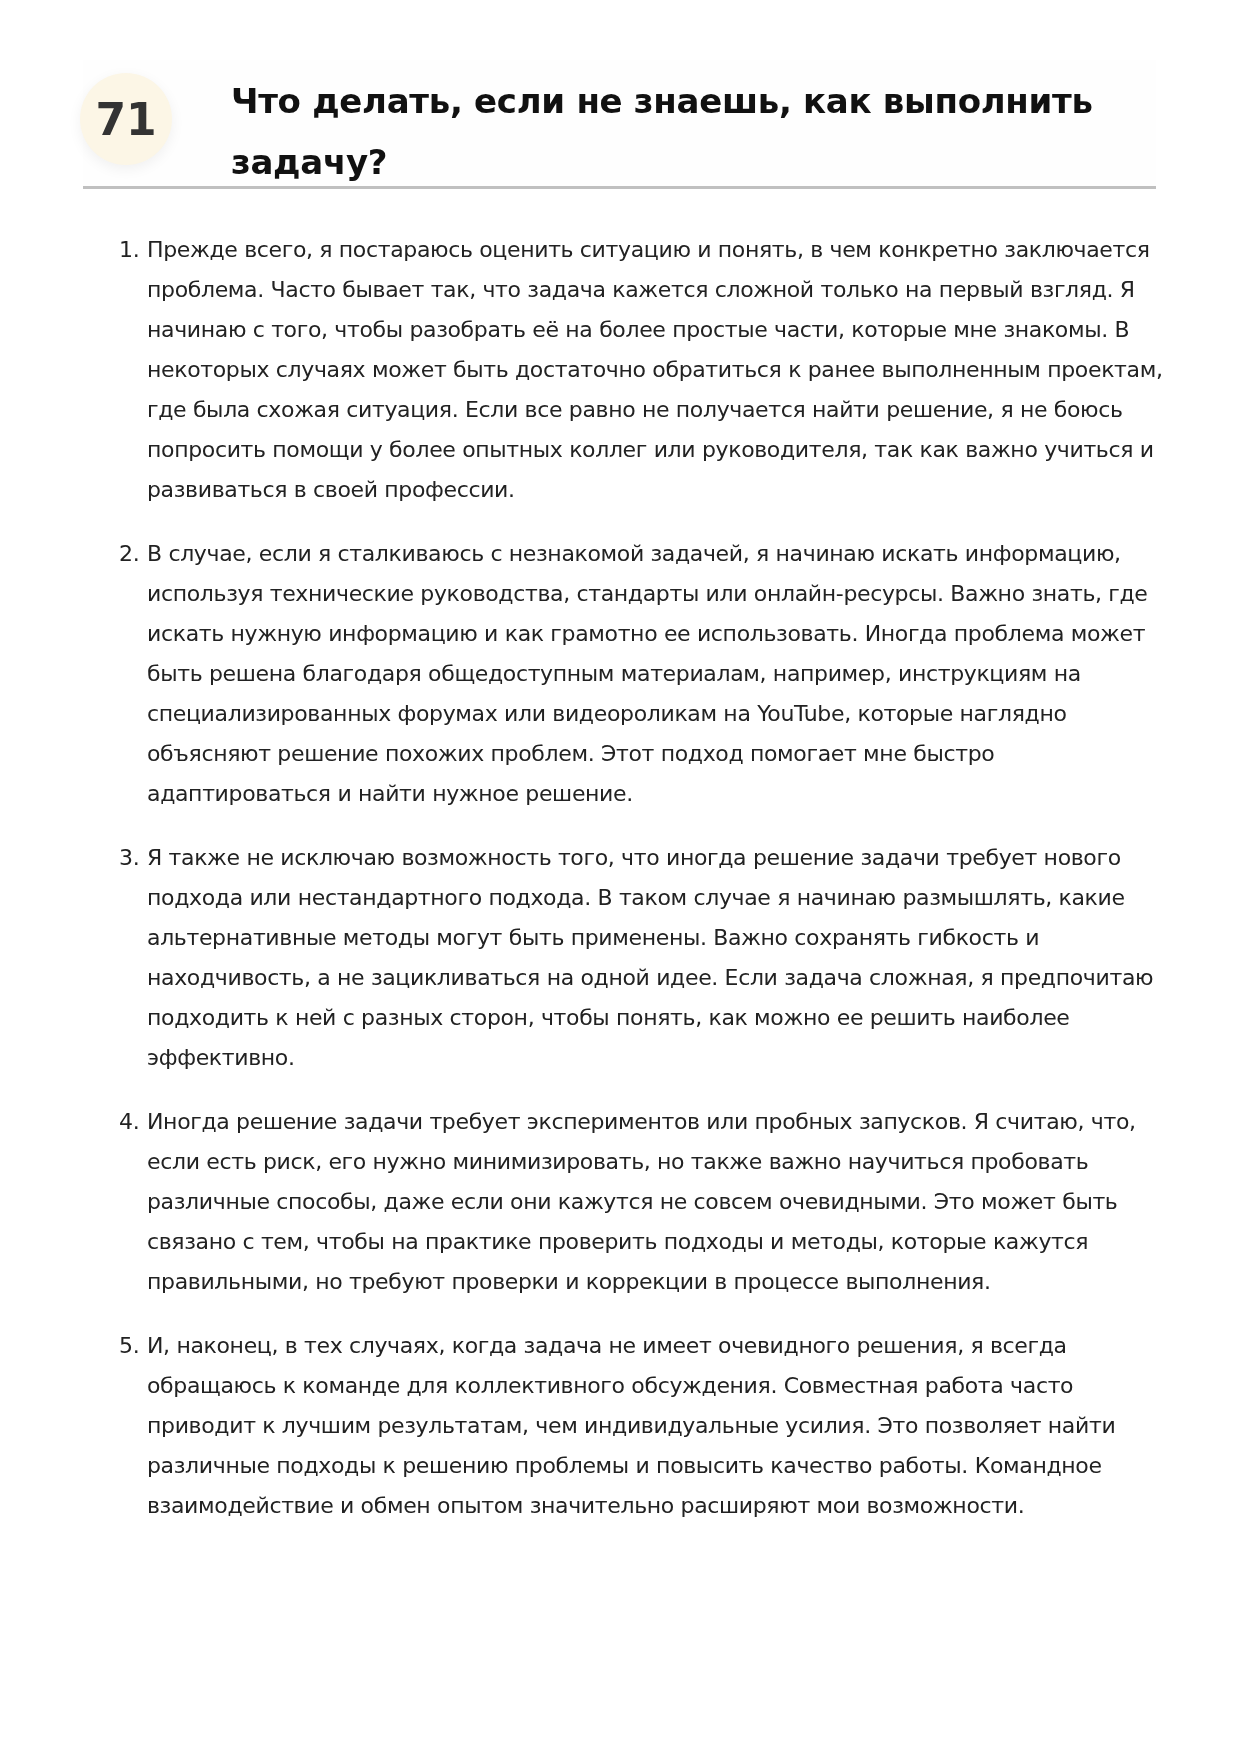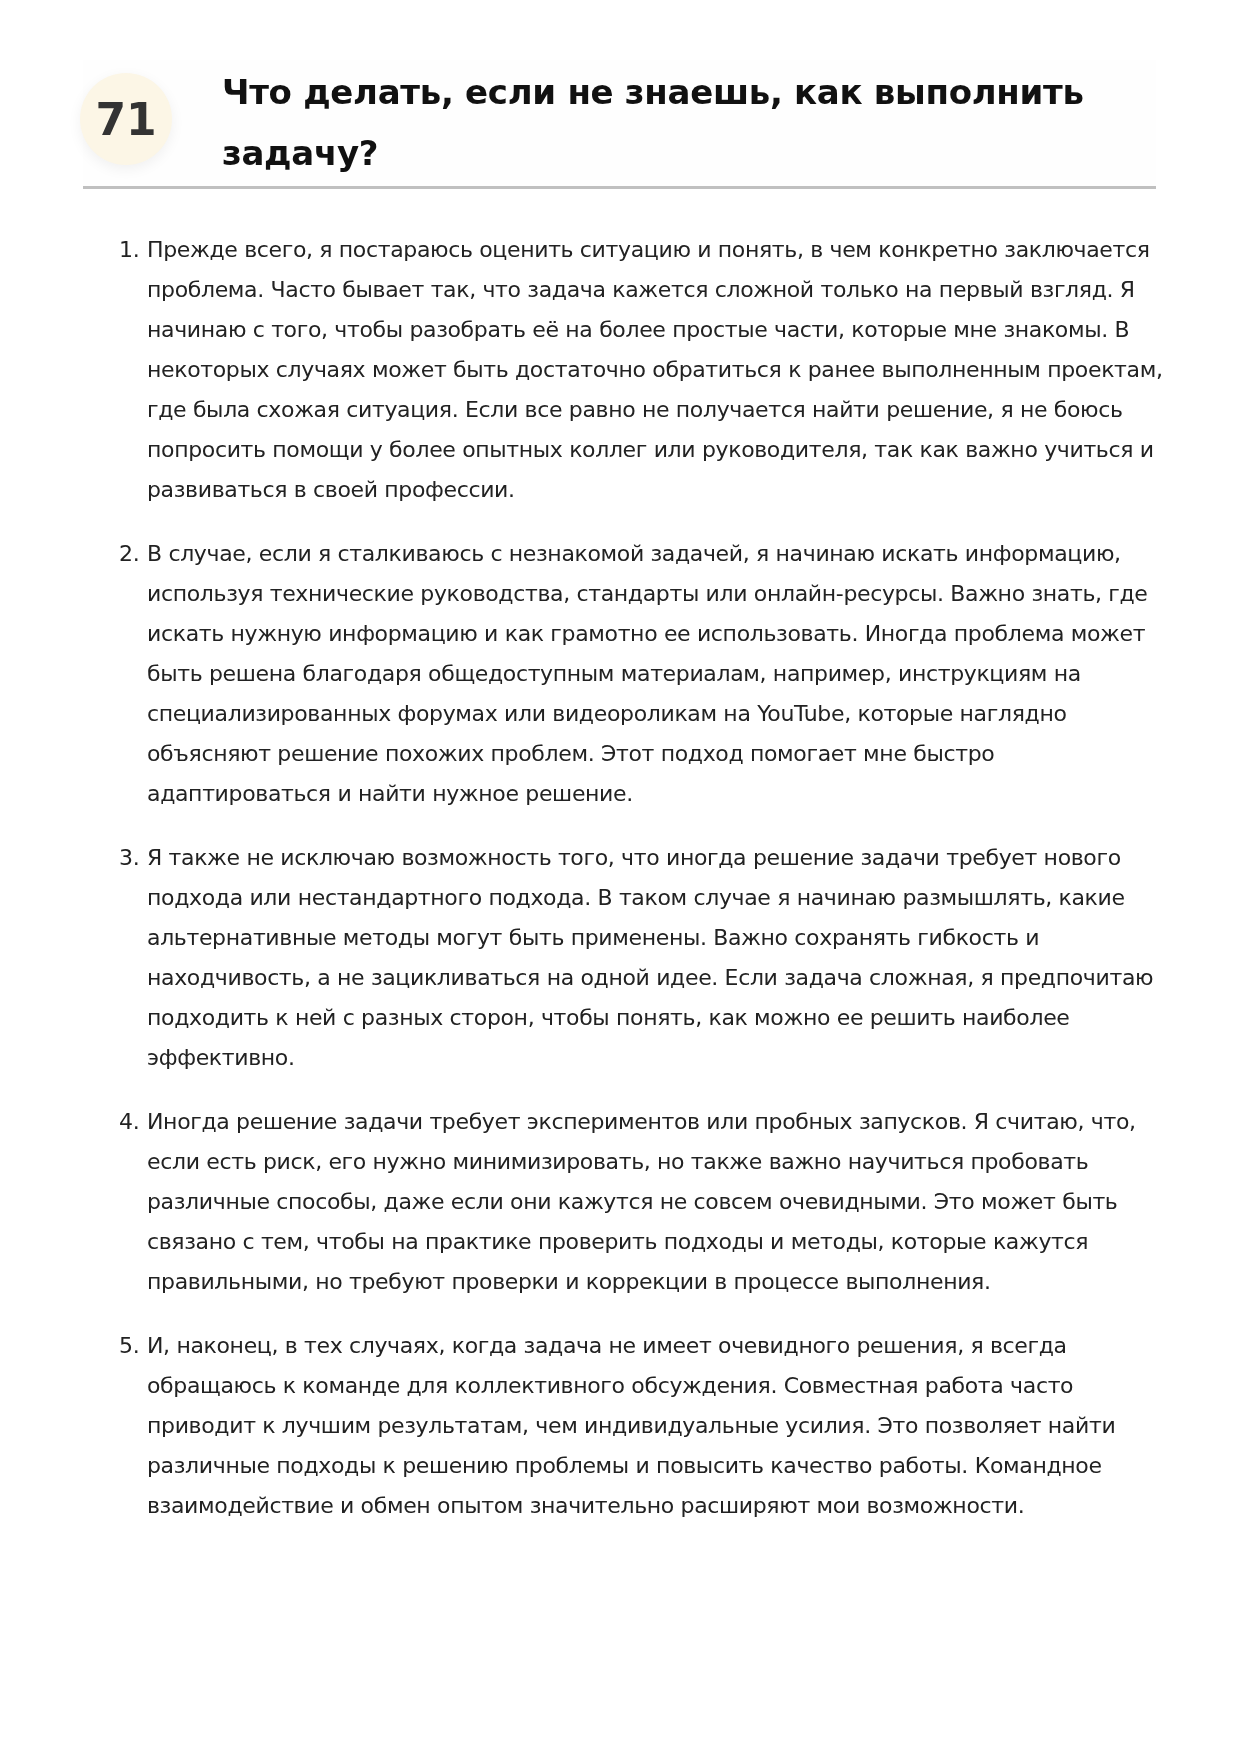--- a/index.html
+++ b/index.html
@@ -46,7 +46,7 @@
       left: 222px;
       top: 62px;
       width: 900px;
-      margin: 0;
+      margin: 9px;
       font-family: "DejaVu Sans", "Liberation Sans", sans-serif;
       font-weight: bold;
       font-size: 34px;

